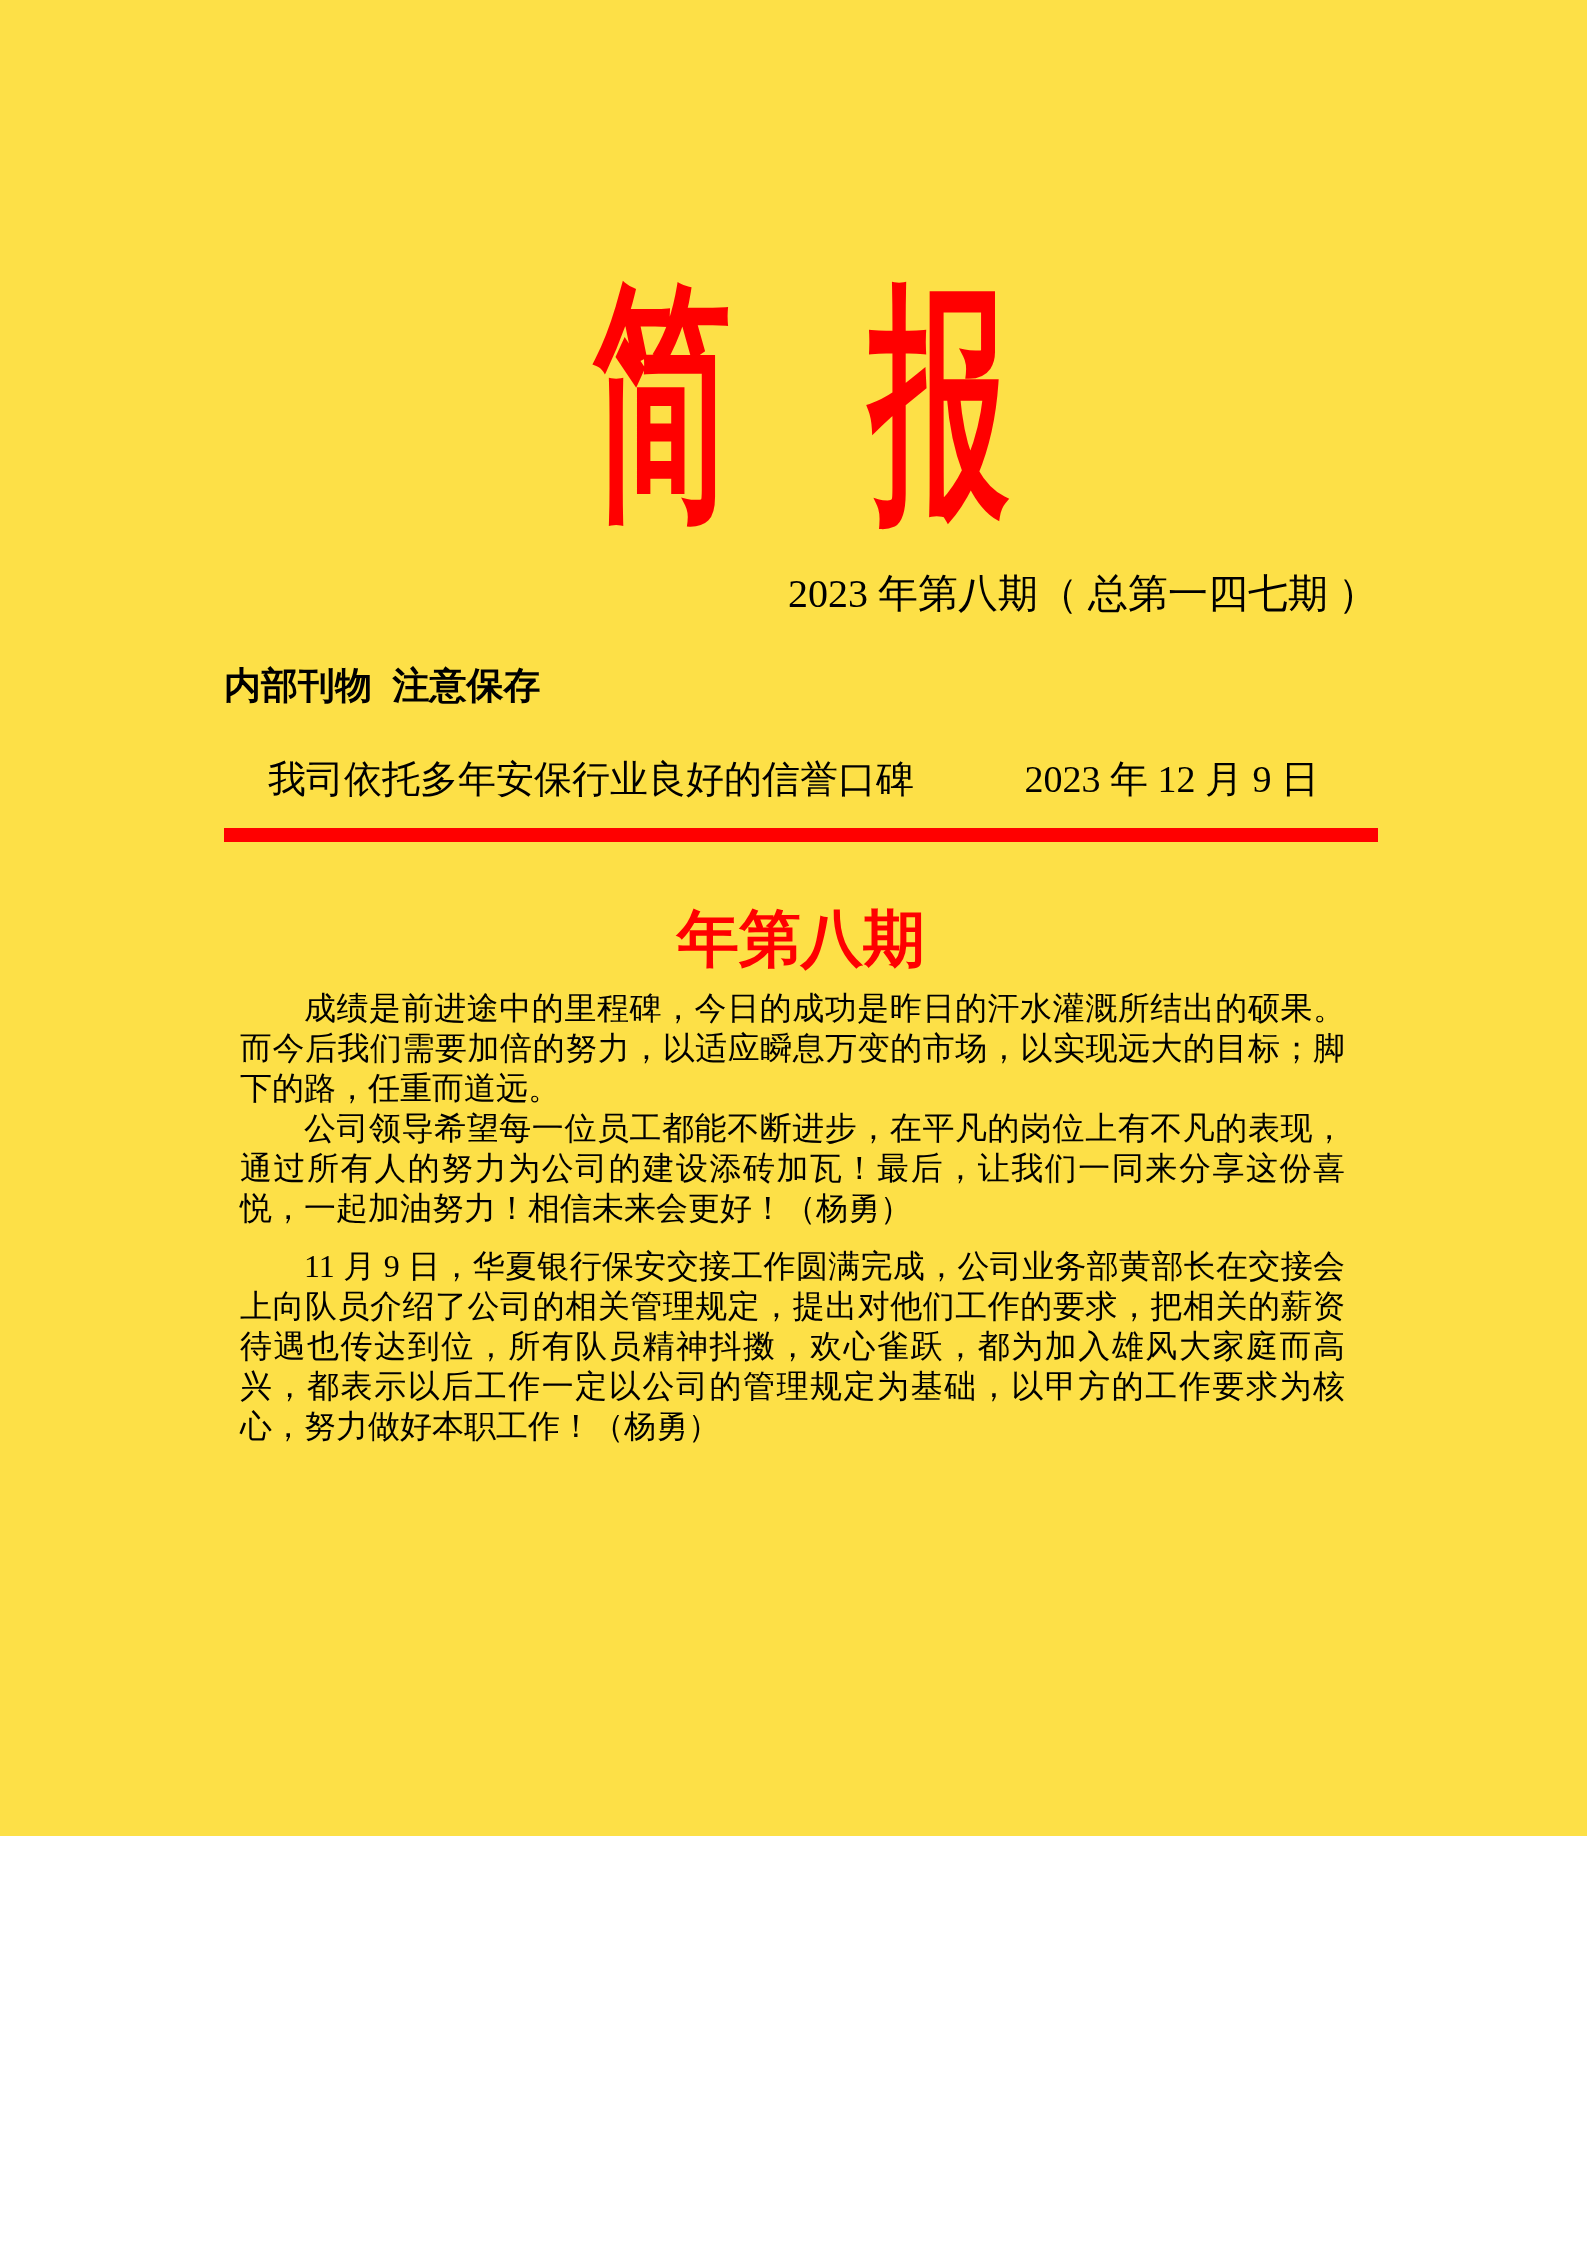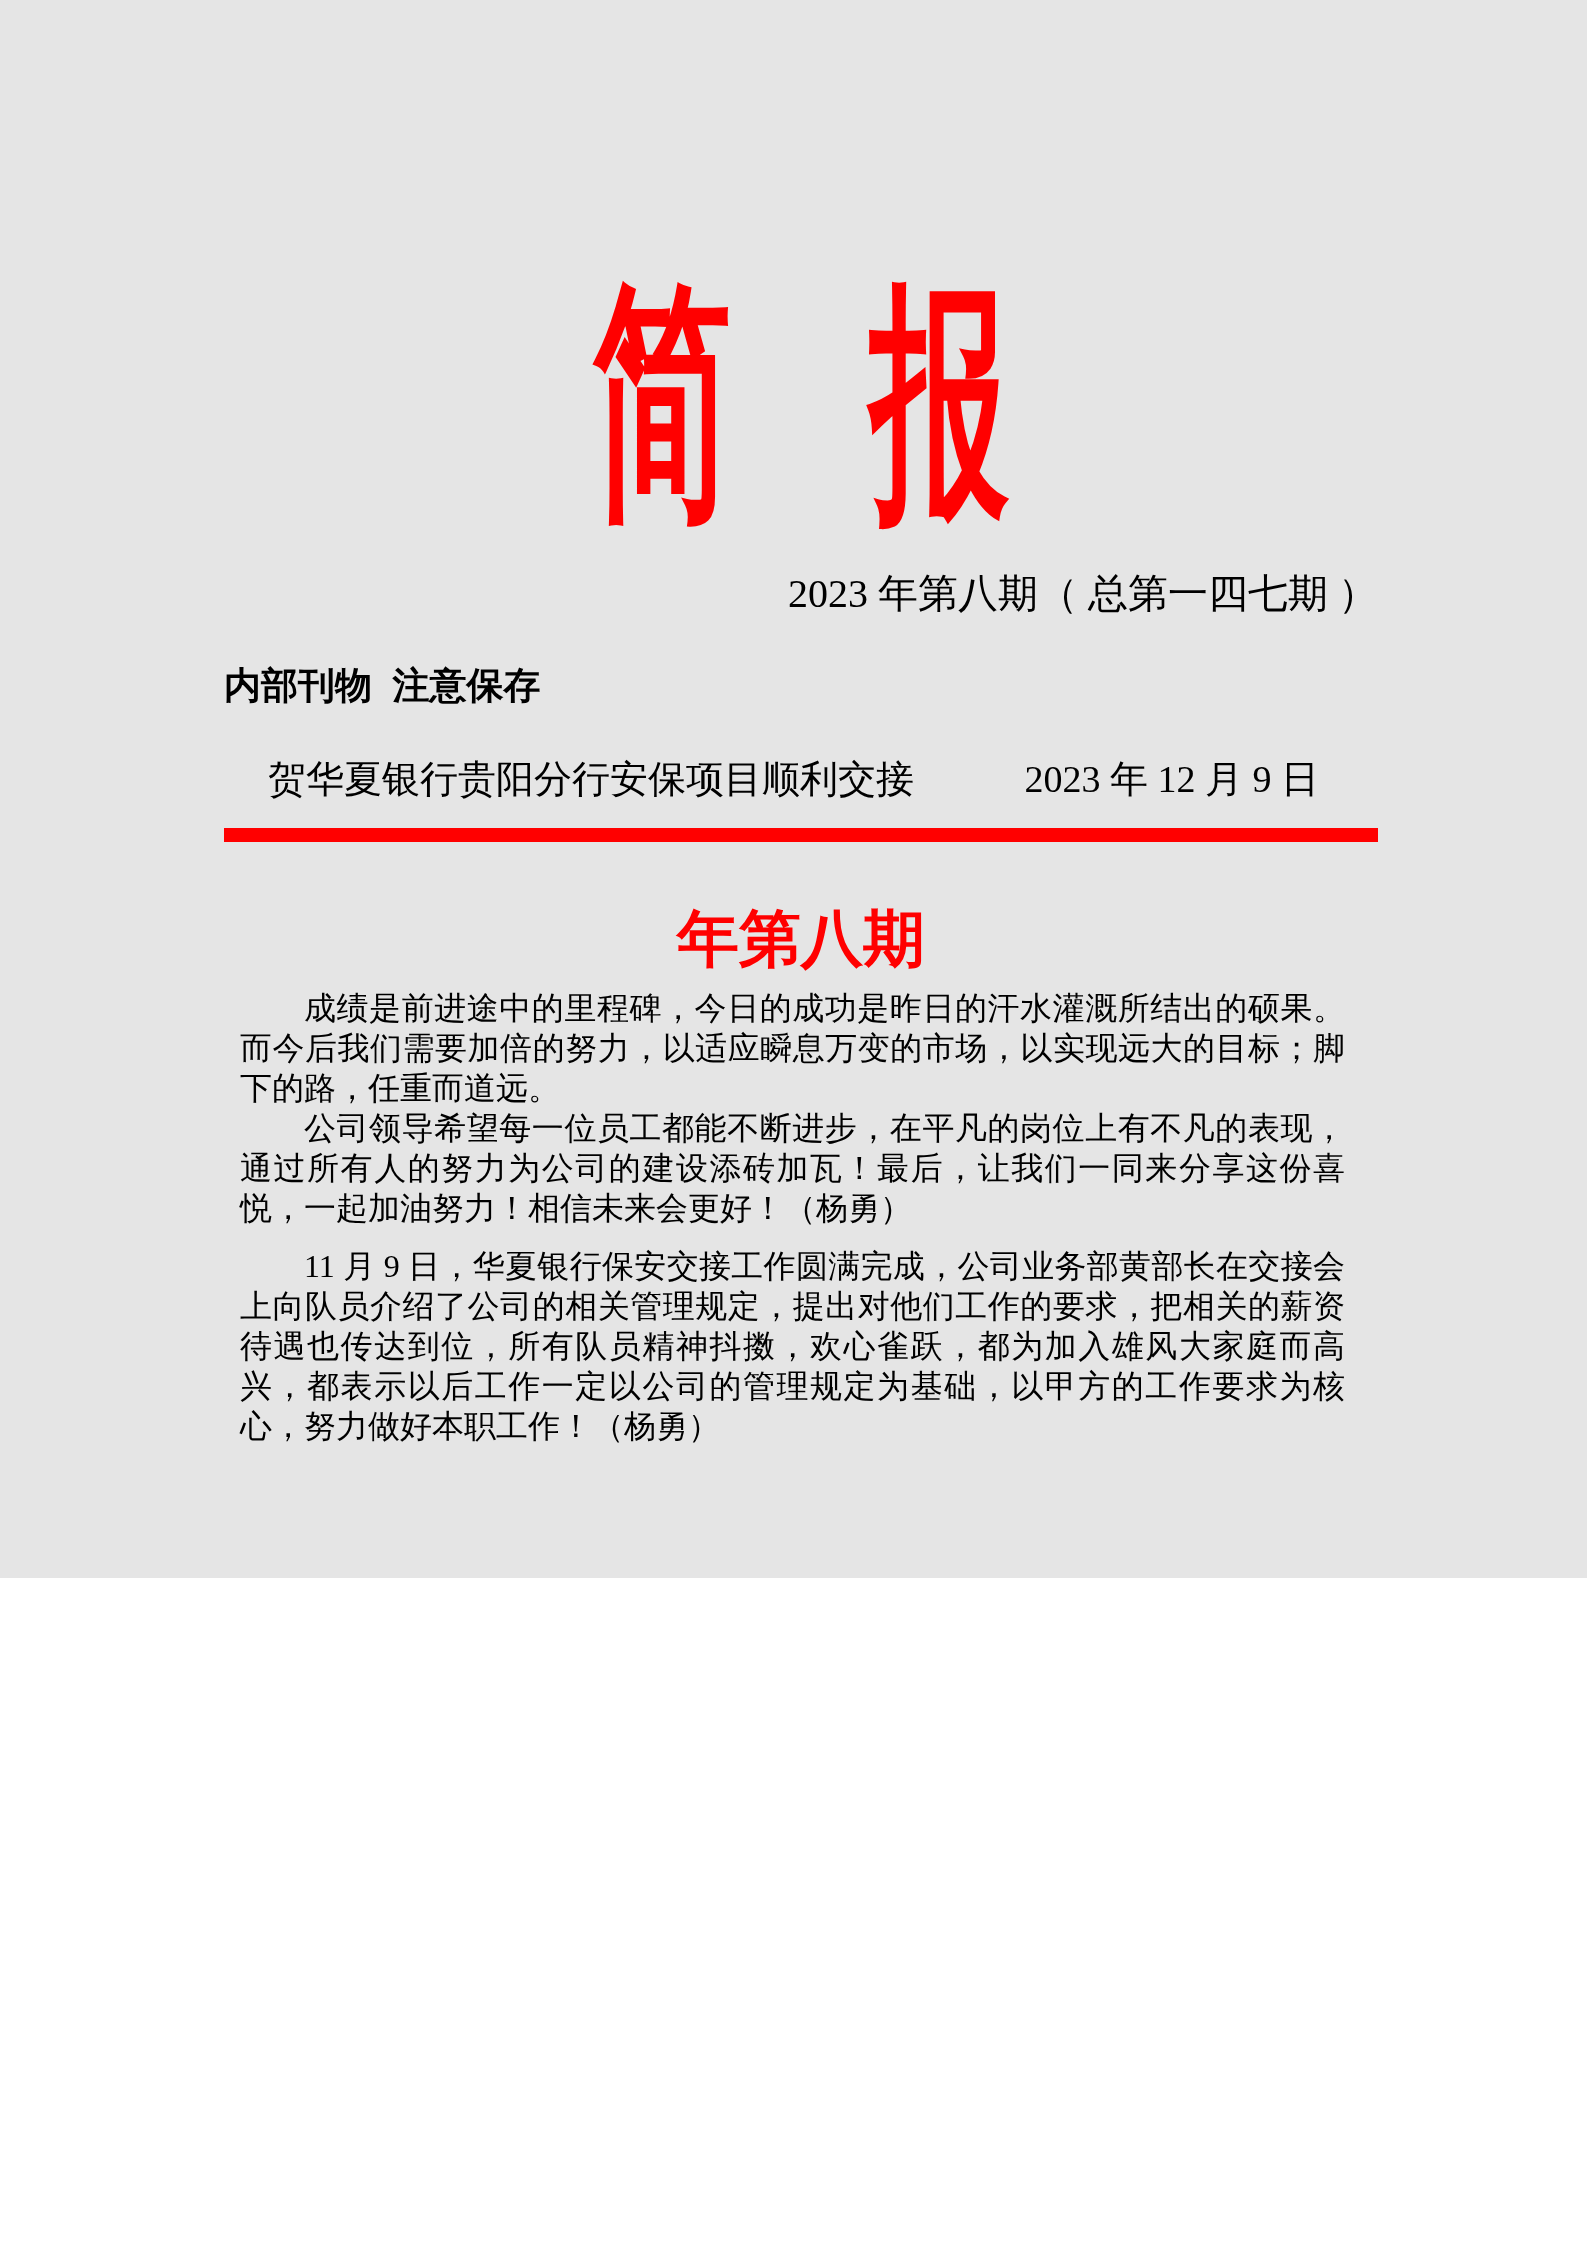--- a/index.html
+++ b/index.html
@@ -6,8 +6,8 @@
   .page {
     position: relative;
     width: 1587px;
-    height: 1578px;
-    background: #e5e5e5;
+    height: 1836px;
+    background: #fde047;
     overflow: hidden;
     font-family: "Liberation Serif", "DejaVu Serif", serif;
     color: #000000;

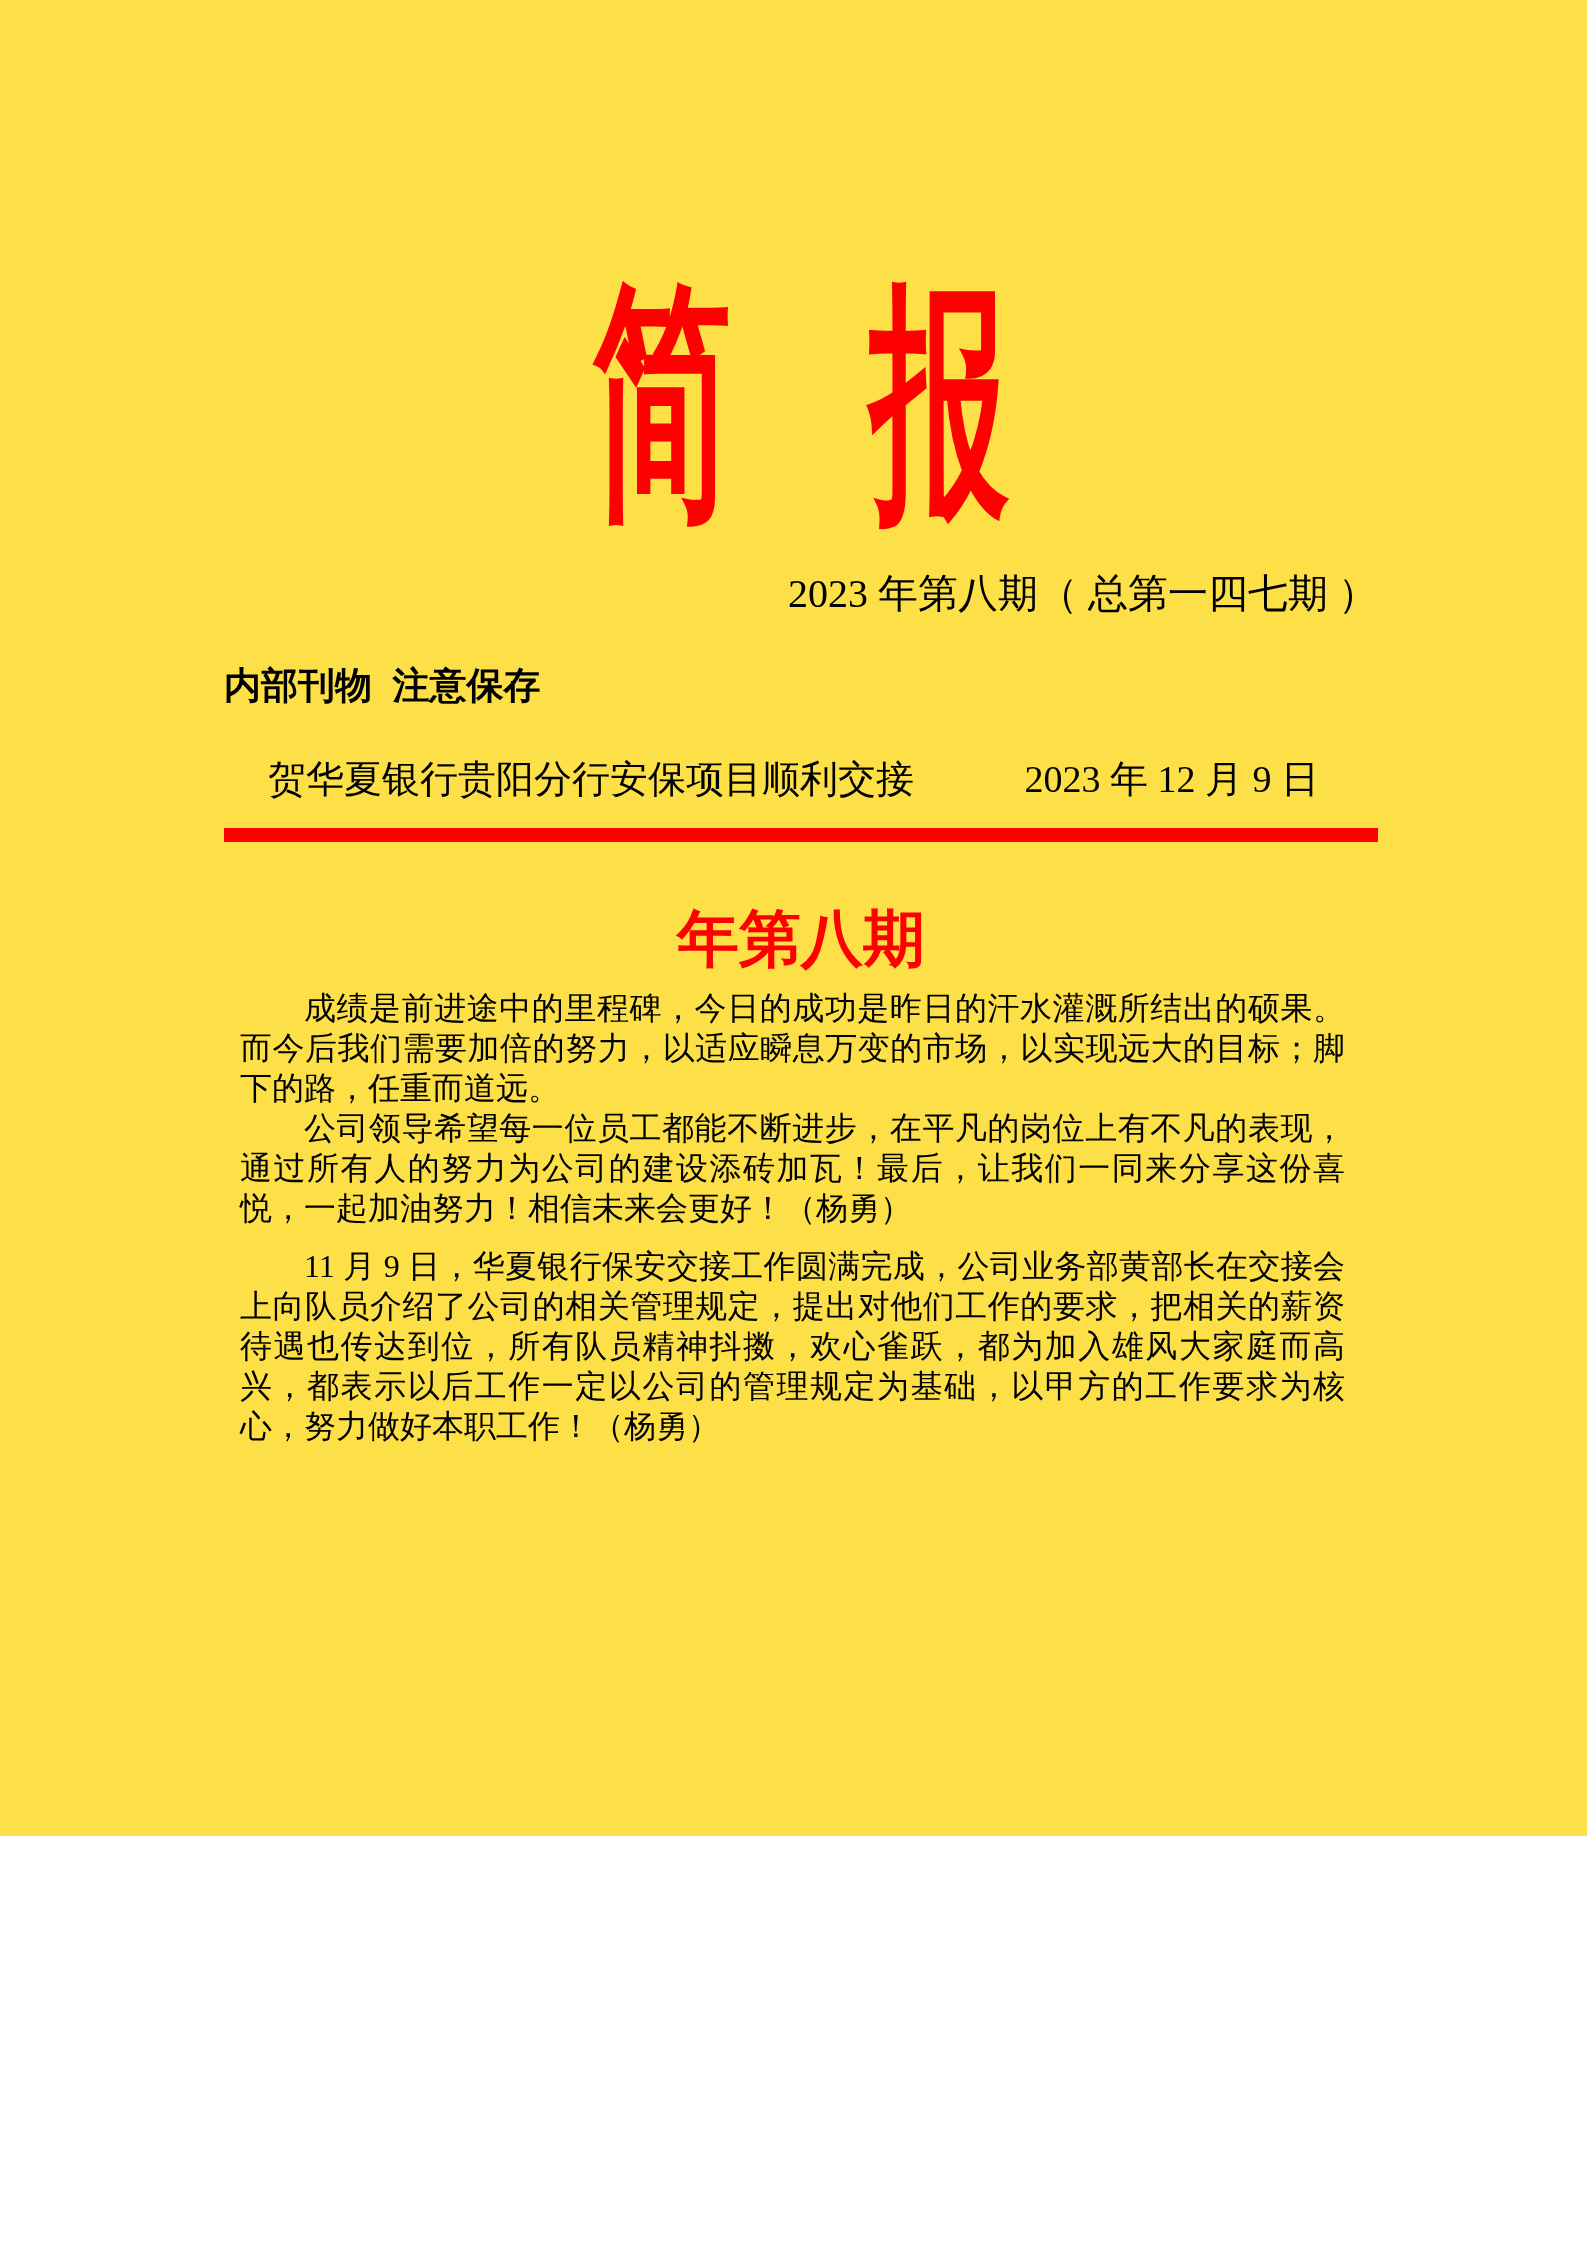--- a/index.html
+++ b/index.html
@@ -103,7 +103,7 @@
     <div class="notice-line">内部刊物  注意保存</div>
 
     <div class="publisher-row">
-      <span>贺华夏银行贵阳分行安保项目顺利交接</span>
+      <span>我司依托多年安保行业良好的信誉口碑</span>
       <span>2023 年 12 月 9 日</span>
     </div>
 

